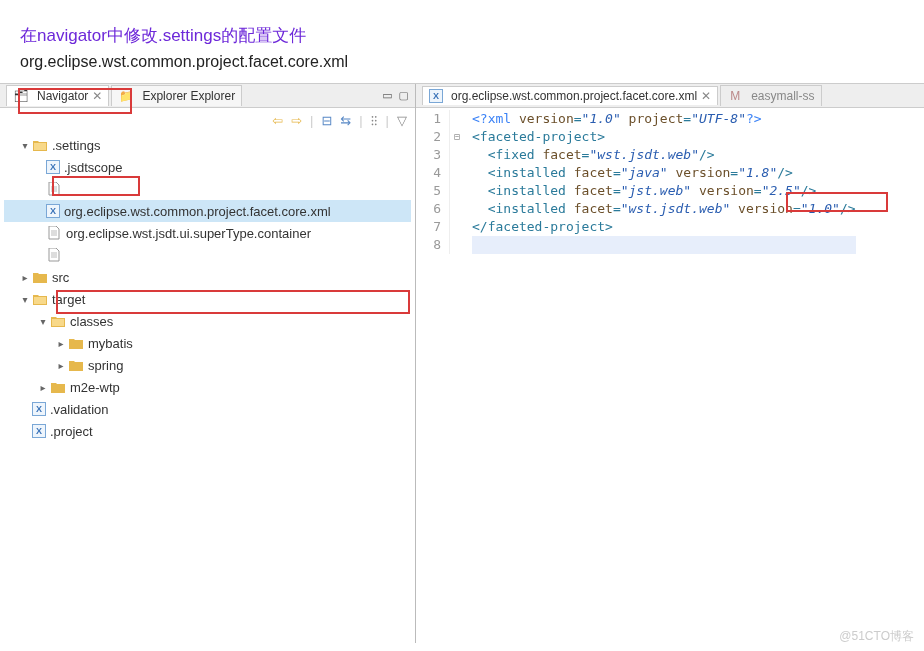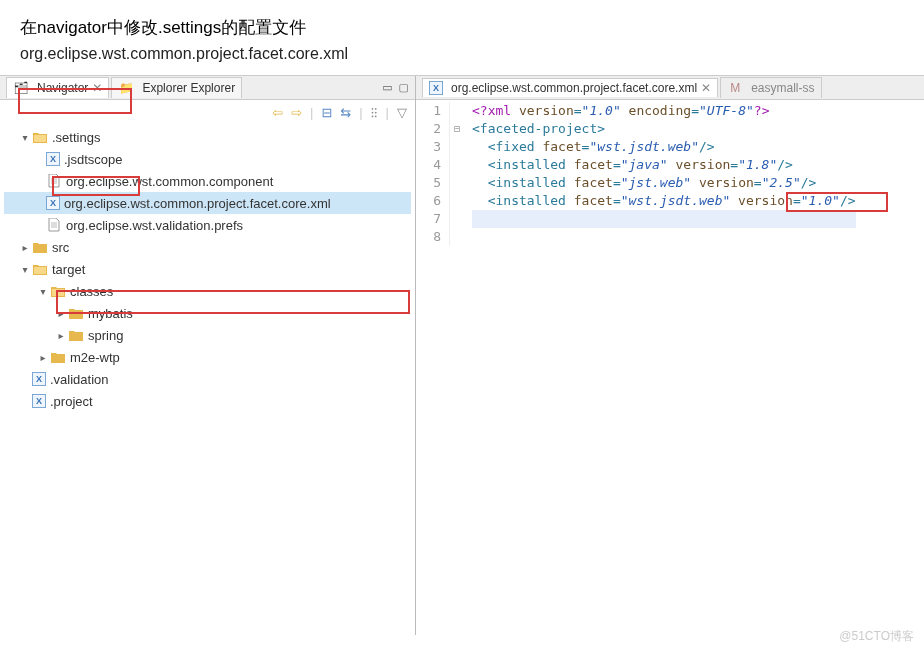--- a/index.html
+++ b/index.html
@@ -4,7 +4,7 @@
 <style>
 * { box-sizing: border-box; margin: 0; padding: 0; }
 body { font-family: "Microsoft YaHei", Arial, sans-serif; font-size: 13px; background: #fff; width: 924px; height: 651px; overflow: hidden; position: relative; }
-.header-text { padding: 16px 20px 2px 20px; font-size: 17px; color: #000000; }
+.header-text { padding: 24px 20px 2px 20px; font-size: 17px; color: #6d28d9; }
 .filename-text { padding: 4px 20px 12px 20px; font-size: 16px; color: #222; }
 .ide { display: flex; border-top: 1px solid #ccc; height: 560px; }
 .left-panel { width: 416px; border-right: 1px solid #bbb; background: #fff; display: flex; flex-direction: column; }

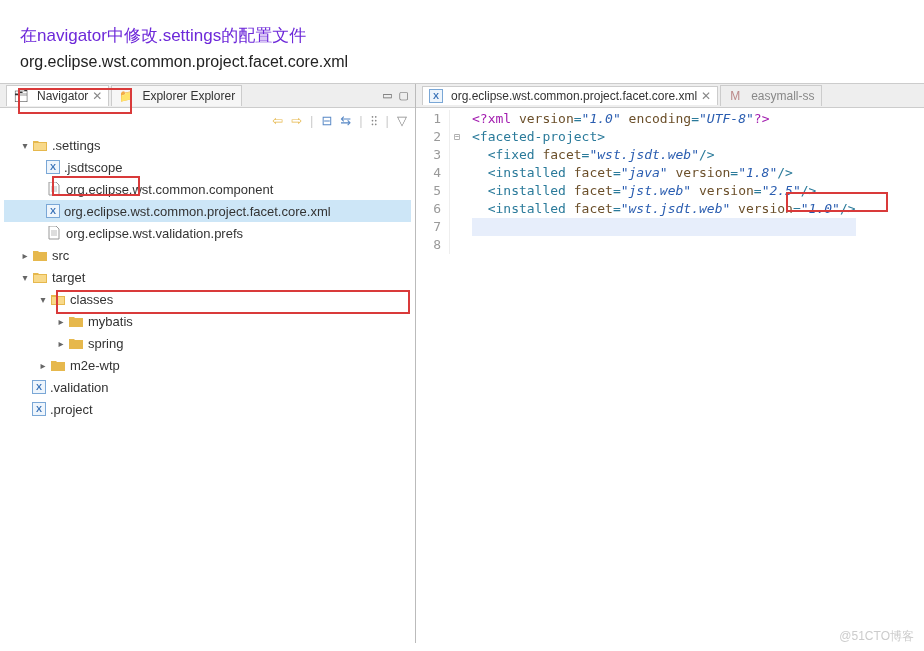--- a/index.html
+++ b/index.html
@@ -42,7 +42,7 @@
 .tk-tag { color: #2a7a9a; }
 .tk-attr { color: #6b4f2a; }
 .tk-str { color: #2a5db0; font-style: italic; }
-.tk-pi { color: #a21caf; }
+.tk-pi { color: #3b82f6; }
 .watermark { position: absolute; right: 10px; bottom: 6px; color: #ccc; font-size: 12px; }
 .sep { color: #ccc; }
 </style>

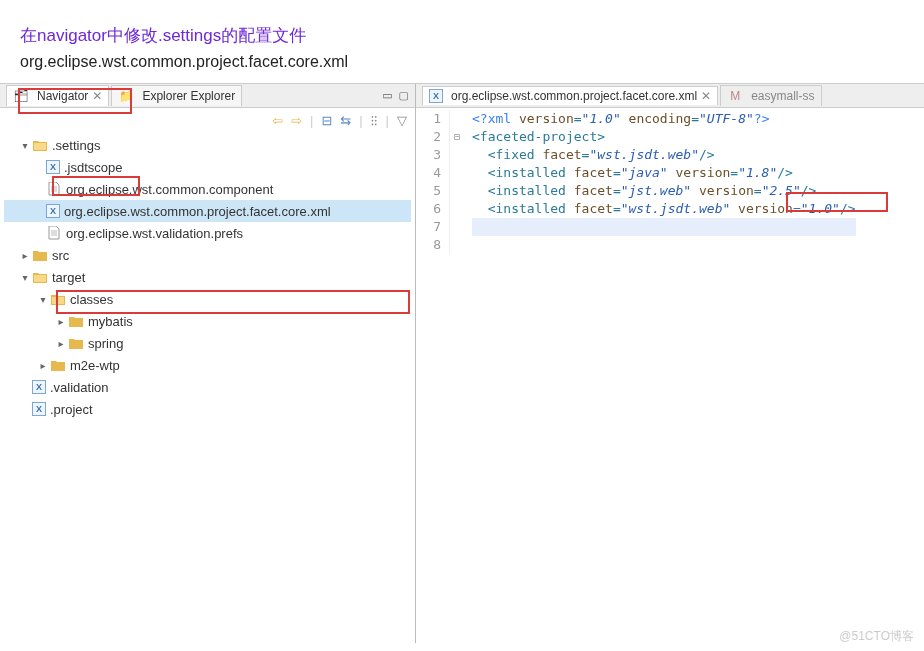--- a/index.html
+++ b/index.html
@@ -220,7 +220,7 @@
           <div></div>
       </div>
       <div class="code">
-        <div><span class="tk-pi">&lt;?xml</span><span class="tk-attr"> version</span><span class="tk-tag">=</span><span class="tk-str">"1.0"</span><span class="tk-attr"> encoding</span><span class="tk-tag">=</span><span class="tk-str">"UTF-8"</span><span class="tk-pi">?&gt;</span></div>
+        <div><span class="tk-pi">&lt;?xml</span><span class="tk-attr"> version</span><span class="tk-tag">=</span><span class="tk-str">"1.0"</span><span class="tk-attr"> project</span><span class="tk-tag">=</span><span class="tk-str">"UTF-8"</span><span class="tk-pi">?&gt;</span></div>
         <div><span class="tk-tag">&lt;faceted-project&gt;</span></div>
         <div><span class="tk-tag">  &lt;fixed</span><span class="tk-attr"> facet</span><span class="tk-tag">=</span><span class="tk-str">"wst.jsdt.web"</span><span class="tk-tag">/&gt;</span></div>
         <div><span class="tk-tag">  &lt;installed</span><span class="tk-attr"> facet</span><span class="tk-tag">=</span><span class="tk-str">"java"</span><span class="tk-attr"> version</span><span class="tk-tag">=</span><span class="tk-str">"1.8"</span><span class="tk-tag">/&gt;</span></div>

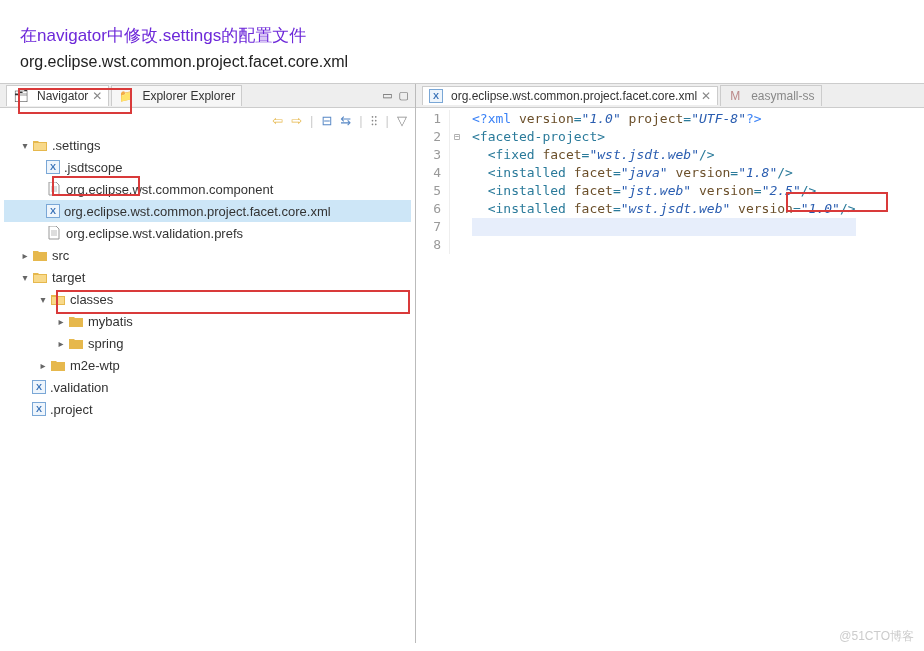--- a/index.html
+++ b/index.html
@@ -104,7 +104,6 @@
               <path stroke="#bbb" d="M3 5h6M3 7h6M3 9h6"></path>
             </svg>
           </span>
-          <span>org.eclipse.wst.common.component</span>
         </div>
       <div class="tree-row selected" style="padding-left:42px">
           <span class="ic ic-x">X</span>

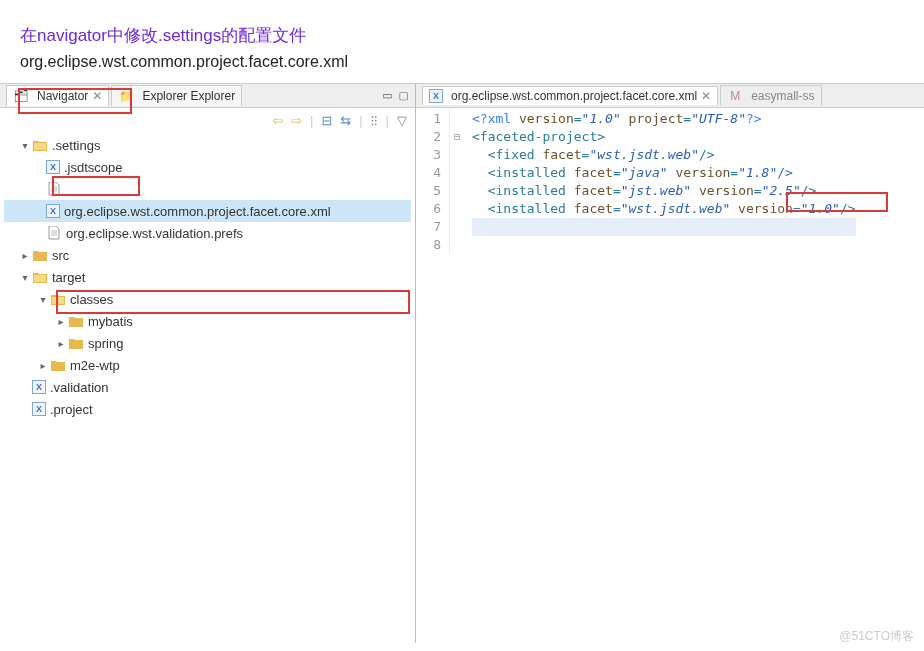--- a/index.html
+++ b/index.html
@@ -116,6 +116,15 @@
               <path stroke="#bbb" d="M3 5h6M3 7h6M3 9h6"></path>
             </svg>
           </span>
+          <span>org.eclipse.wst.jsdt.ui.superType.container</span>
+        </div>
+      <div class="tree-row" style="padding-left:42px">
+          <span class="ic ic-file">
+            <svg viewBox="0 0 12 14">
+              <path fill="#fff" stroke="#999" d="M1 0h7l3 3v10H1z"></path>
+              <path stroke="#bbb" d="M3 5h6M3 7h6M3 9h6"></path>
+            </svg>
+          </span>
           <span>org.eclipse.wst.validation.prefs</span>
         </div>
       <div class="tree-row" style="padding-left:14px">

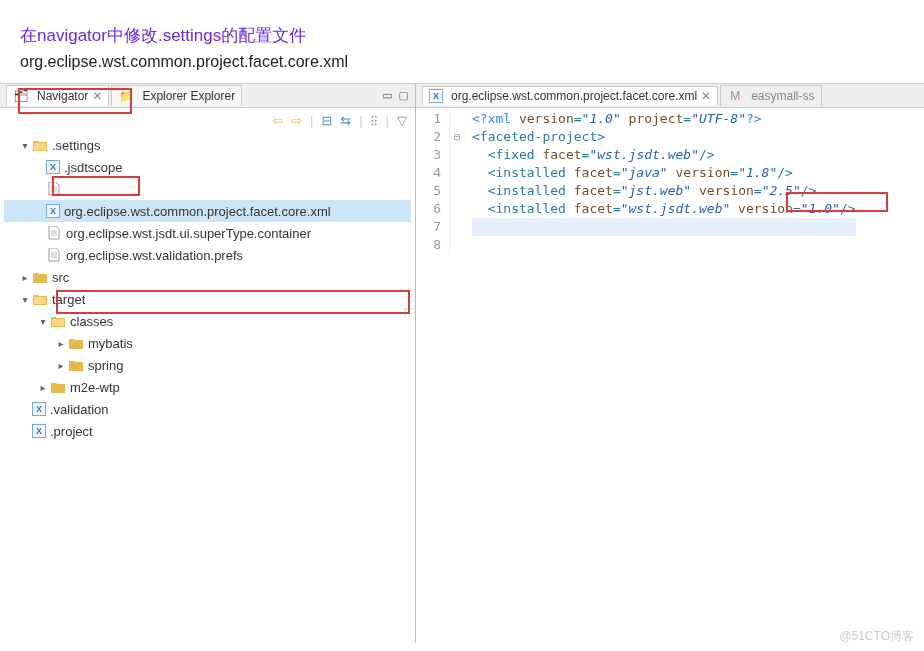--- a/index.html
+++ b/index.html
@@ -234,6 +234,7 @@
         <div><span class="tk-tag">  &lt;installed</span><span class="tk-attr"> facet</span><span class="tk-tag">=</span><span class="tk-str">"java"</span><span class="tk-attr"> version</span><span class="tk-tag">=</span><span class="tk-str">"1.8"</span><span class="tk-tag">/&gt;</span></div>
         <div><span class="tk-tag">  &lt;installed</span><span class="tk-attr"> facet</span><span class="tk-tag">=</span><span class="tk-str">"jst.web"</span><span class="tk-attr"> version</span><span class="tk-tag">=</span><span class="tk-str">"2.5"</span><span class="tk-tag">/&gt;</span></div>
         <div><span class="tk-tag">  &lt;installed</span><span class="tk-attr"> facet</span><span class="tk-tag">=</span><span class="tk-str">"wst.jsdt.web"</span><span class="tk-attr"> version</span><span class="tk-tag">=</span><span class="tk-str">"1.0"</span><span class="tk-tag">/&gt;</span></div>
+        <div><span class="tk-tag">&lt;/faceted-project&gt;</span></div>
         <div class="cl-line8">&nbsp;</div>
       </div>
     </div>

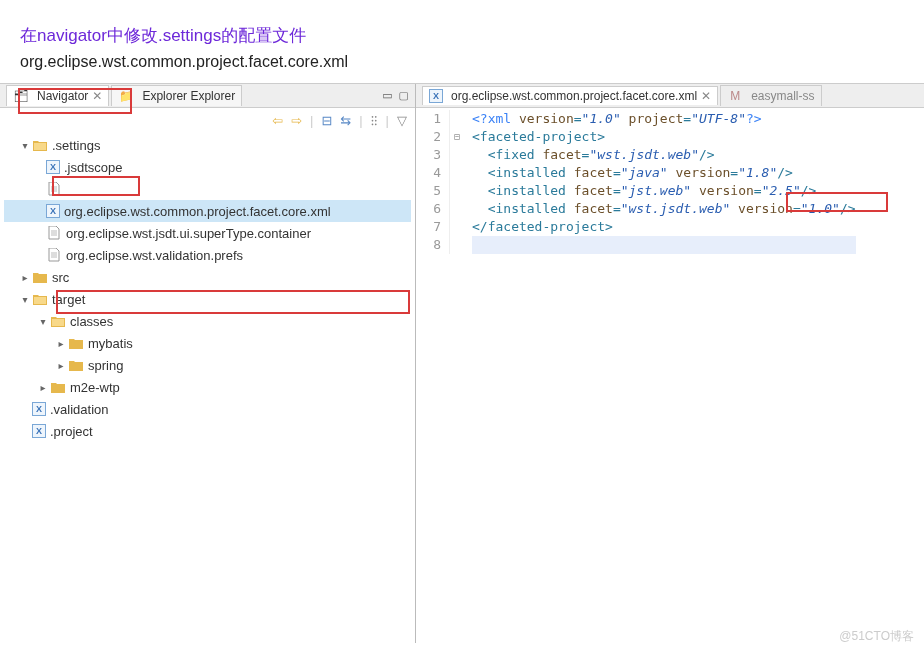--- a/index.html
+++ b/index.html
@@ -125,7 +125,6 @@
               <path stroke="#bbb" d="M3 5h6M3 7h6M3 9h6"></path>
             </svg>
           </span>
-          <span>org.eclipse.wst.validation.prefs</span>
         </div>
       <div class="tree-row" style="padding-left:14px">
           <span class="tw">▸</span>

